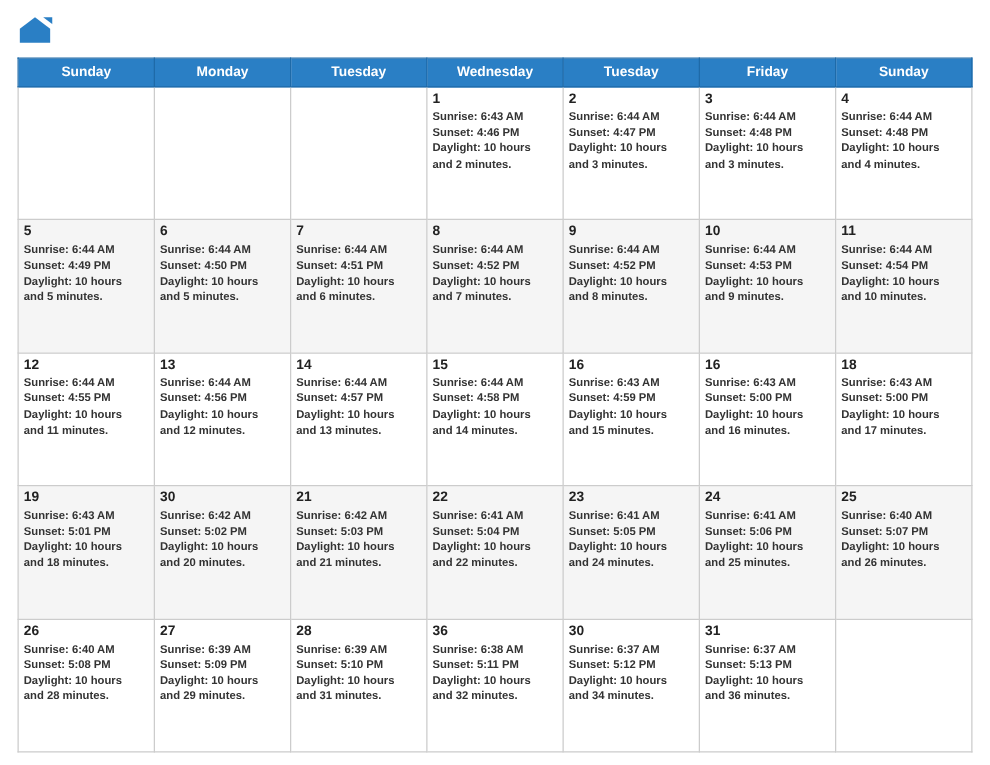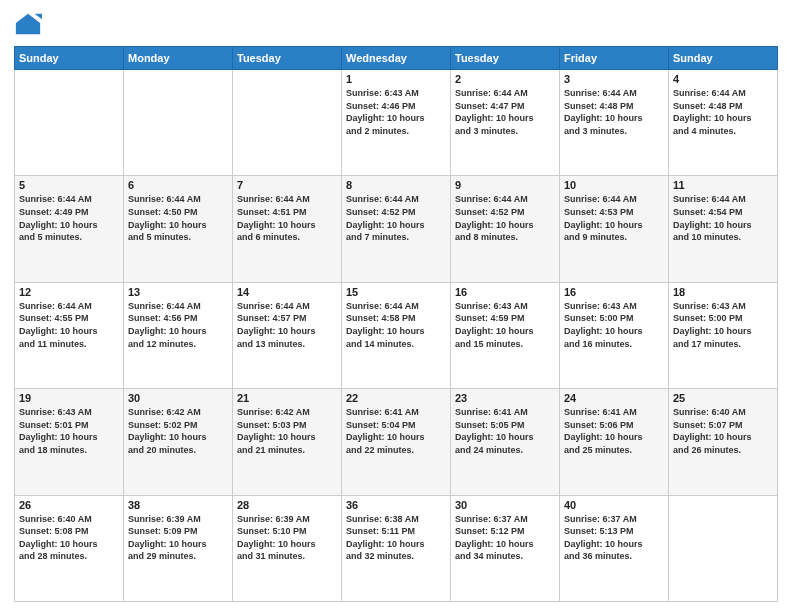--- a/index.html
+++ b/index.html
@@ -72,7 +72,7 @@
       font-size: 11px;
       font-weight: bold;
       padding: 5px 4px;
-      text-align: left;
+      text-align: center;
       border: 1px solid #1e6aa8;
     }
     .calendar td {

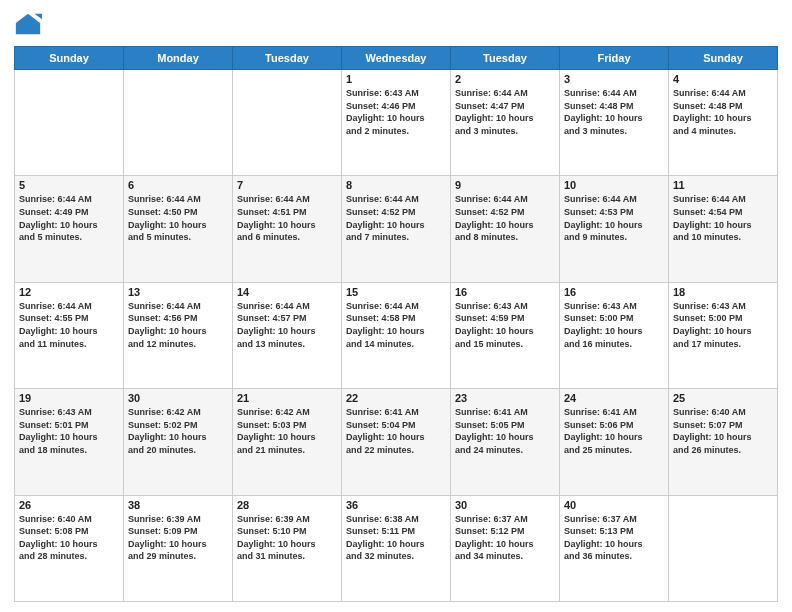--- a/index.html
+++ b/index.html
@@ -331,7 +331,7 @@
 and 28 minutes.</div>
           </td>
           <td>
-            <div class="day-num">38</div>
+            <div class="day-num">27</div>
             <div class="day-detail" style="white-space: pre-line;">Sunrise: 6:39 AM
 Sunset: 5:09 PM
 Daylight: 10 hours

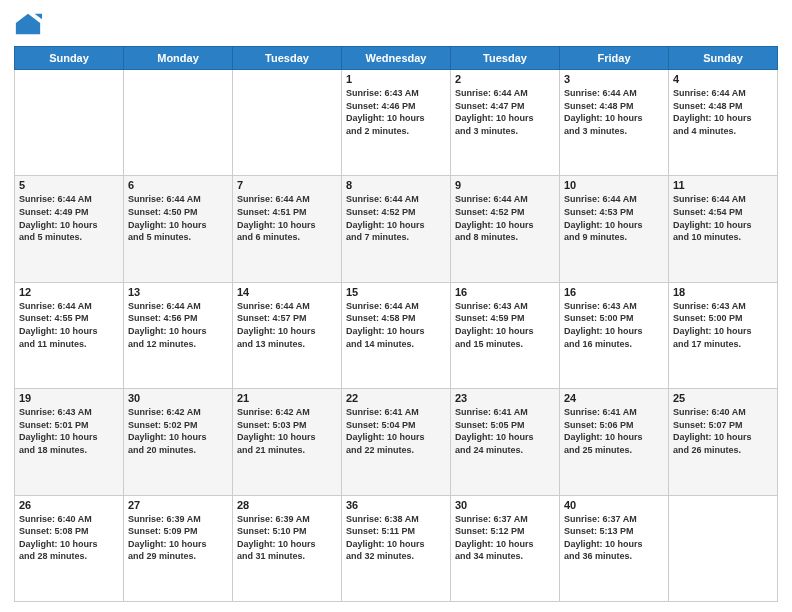--- a/index.html
+++ b/index.html
@@ -359,7 +359,7 @@
 and 34 minutes.</div>
           </td>
           <td>
-            <div class="day-num">40</div>
+            <div class="day-num">31</div>
             <div class="day-detail" style="white-space: pre-line;">Sunrise: 6:37 AM
 Sunset: 5:13 PM
 Daylight: 10 hours

